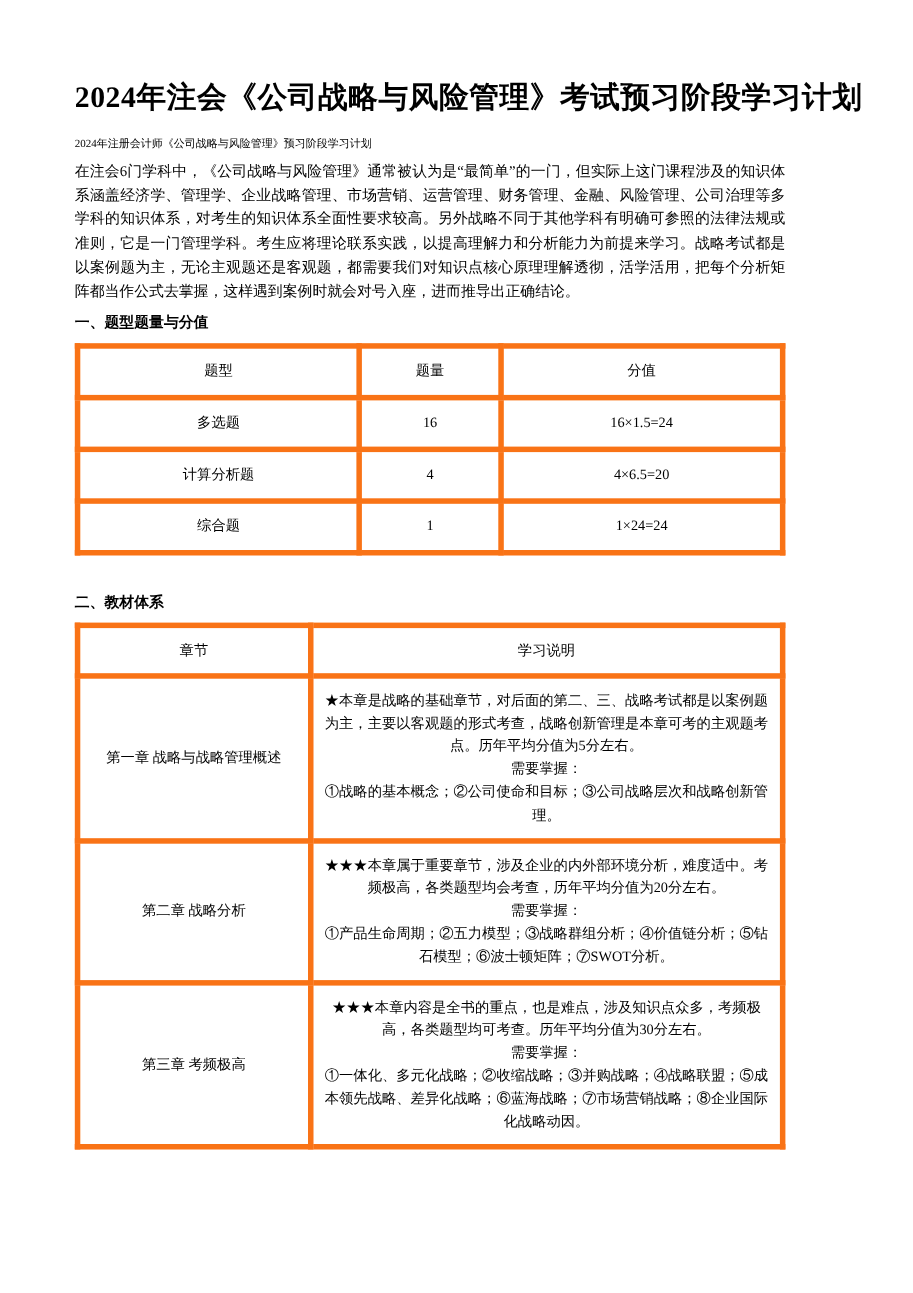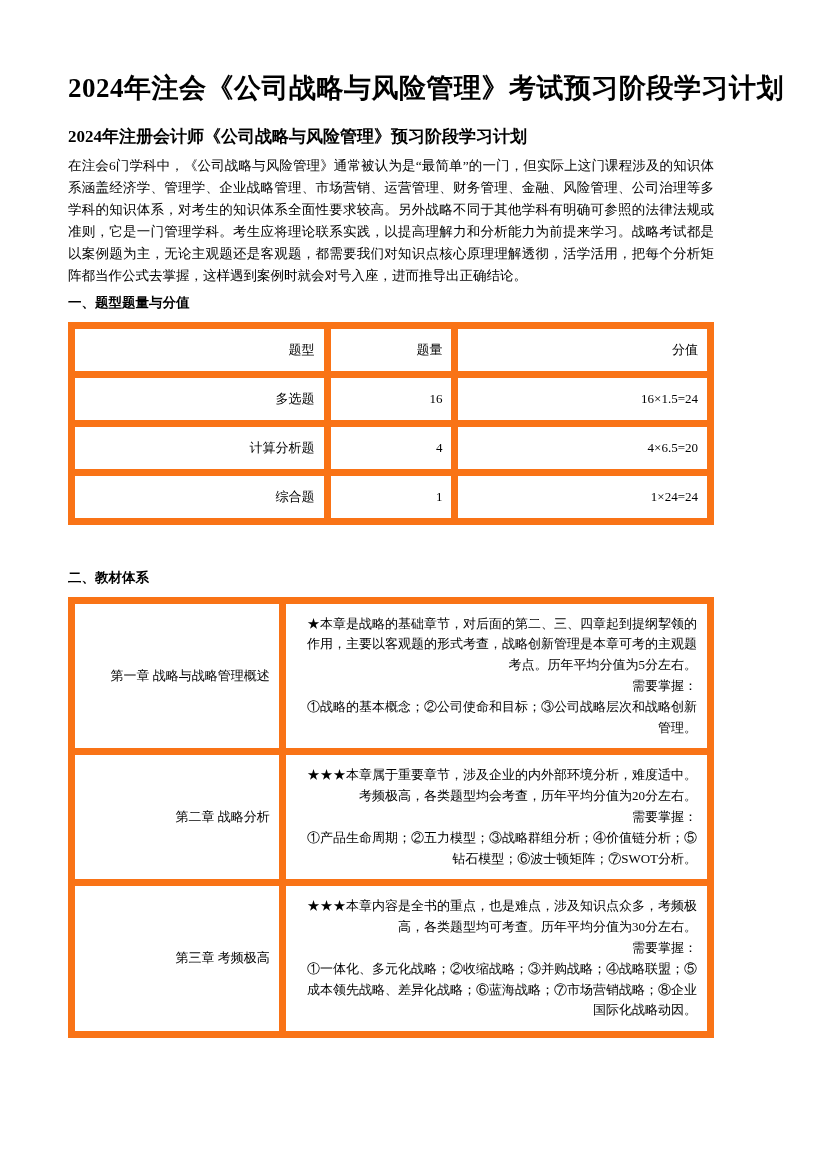--- a/index.html
+++ b/index.html
@@ -31,8 +31,8 @@
     white-space: nowrap;
   }
   .subtitle {
-    font-size: 17px;
-    font-weight: bold;
+    font-size: 10px;
+    font-weight: normal;
     line-height: 1.5;
     margin: 0 0 6px 0;
   }

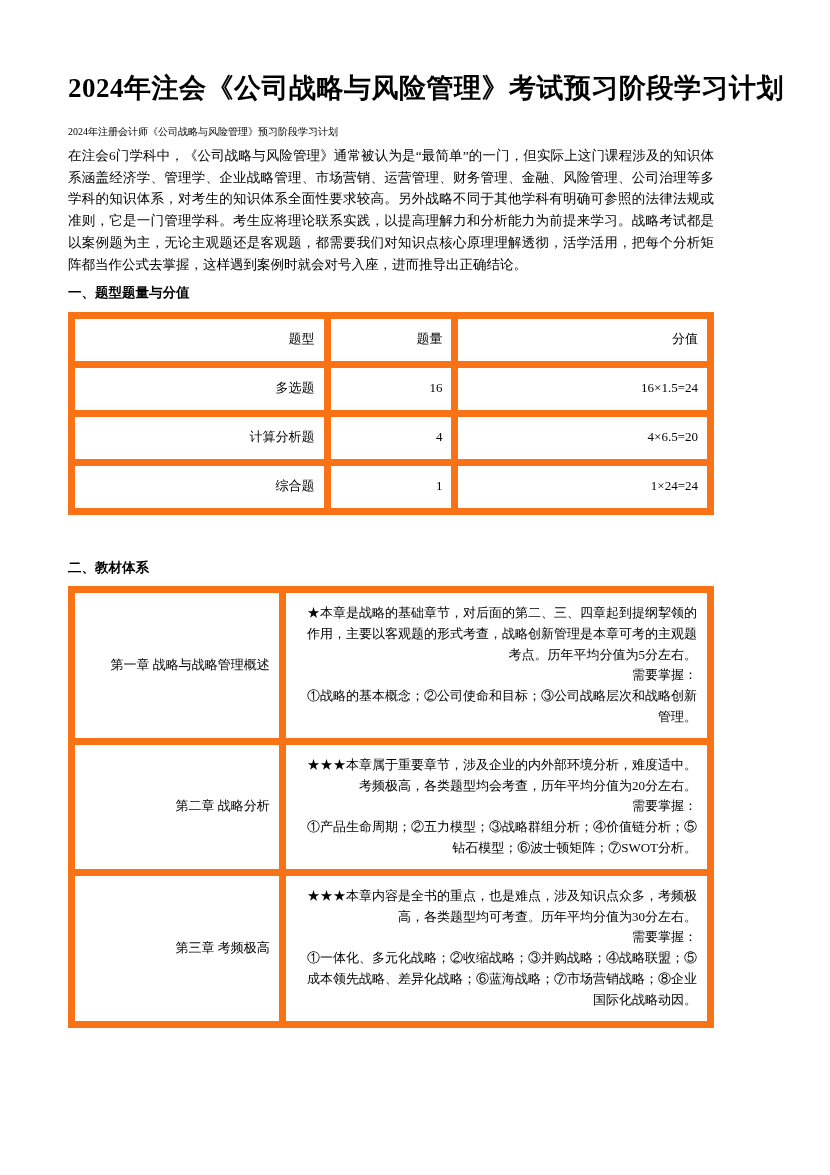--- a/index.html
+++ b/index.html
@@ -59,12 +59,12 @@
     margin: 0 0 4px 0;
   }
   table td, table th {
-    border: 7px solid #f97316;
+    border: 5px solid #f97316;
     padding: 10px 9px;
     font-size: 13px;
     line-height: 1.6;
     vertical-align: middle;
-    text-align: right;
+    text-align: center;
     font-weight: normal;
   }
   

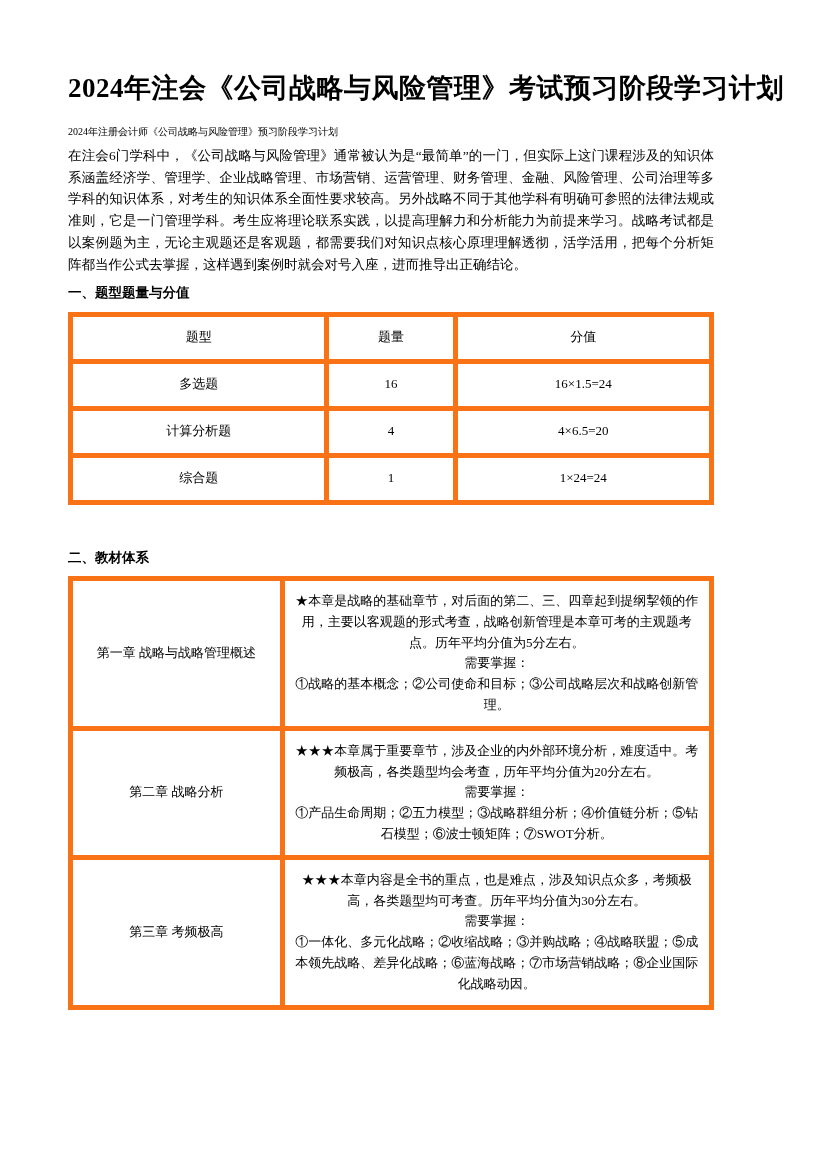--- a/index.html
+++ b/index.html
@@ -50,7 +50,7 @@
     margin: 6px 0 8px 0;
   }
   .section-head.spaced {
-    margin-top: 24px;
+    margin-top: 14px;
   }
   table {
     border-collapse: collapse;

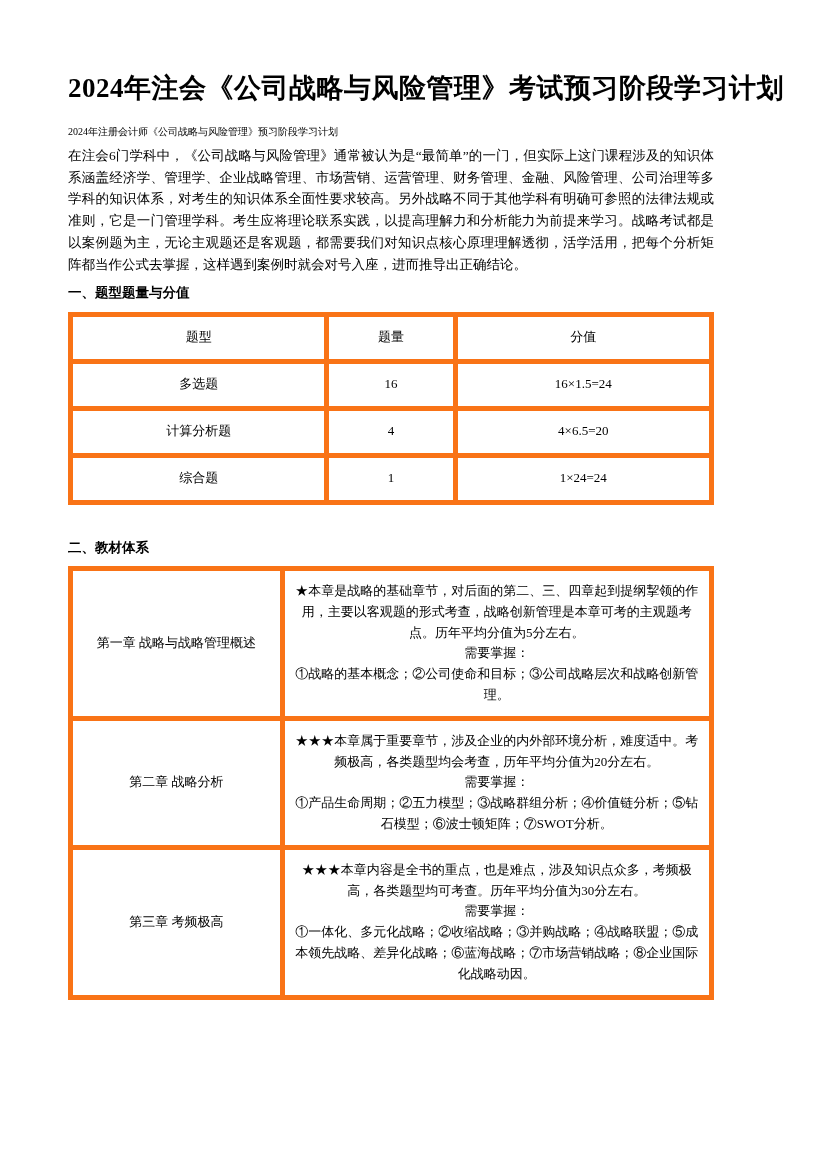--- a/index.html
+++ b/index.html
@@ -141,6 +141,10 @@
       </colgroup>
     <tbody>
       <tr>
+        <td>章节</td>
+        <td>学习说明</td>
+      </tr>
+      <tr>
         <td class="chapter">第一章  战略与战略管理概述</td>
         <td class="desc">
           <span class="desc-line">★本章是战略的基础章节，对后面的第二、三、四章起到提纲挈领的作用，主要以客观题的形式考查，战略创新管理是本章可考的主观题考点。历年平均分值为5分左右。</span>

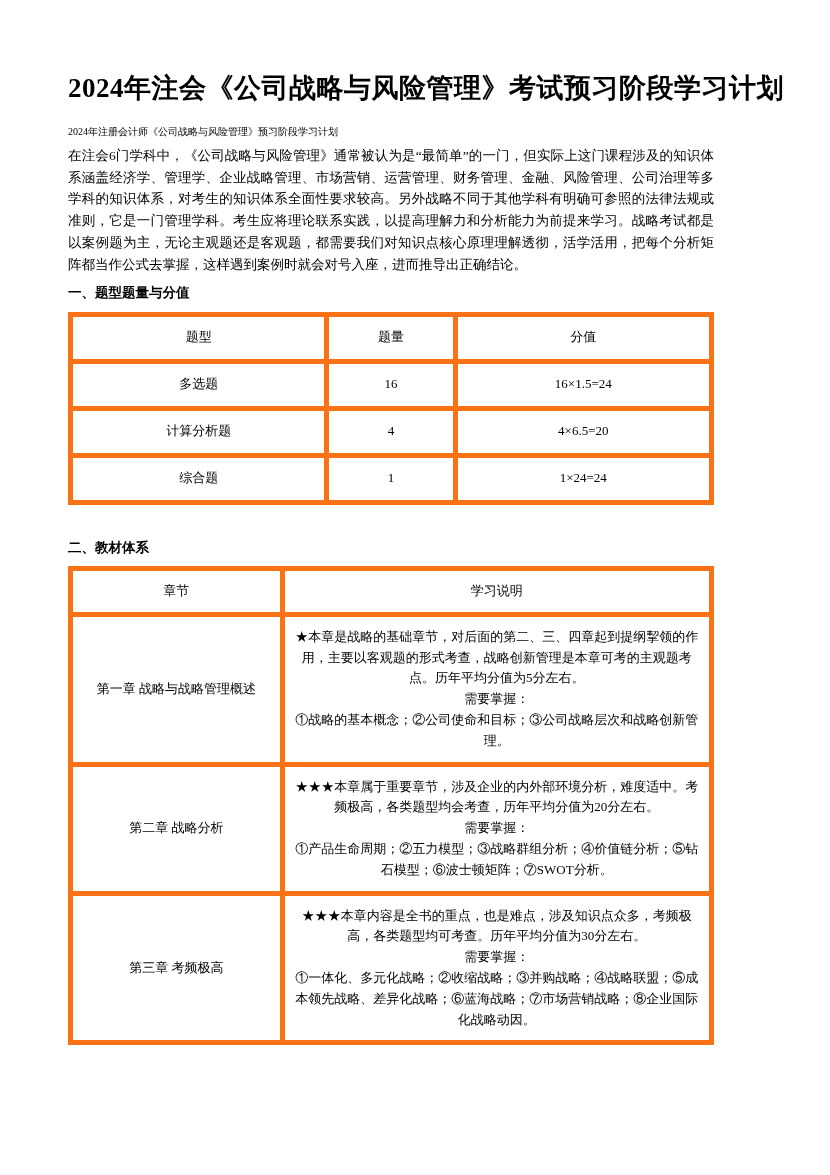--- a/index.html
+++ b/index.html
@@ -147,7 +147,7 @@
       <tr>
         <td class="chapter">第一章  战略与战略管理概述</td>
         <td class="desc">
-          <span class="desc-line">★本章是战略的基础章节，对后面的第二、三、四章起到提纲挈领的作用，主要以客观题的形式考查，战略创新管理是本章可考的主观题考点。历年平均分值为5分左右。</span>
+          <span class="desc-line">★本章是战略的基础章节，对后面的第二、三、战略考试都是以案例题为主，主要以客观题的形式考查，战略创新管理是本章可考的主观题考点。历年平均分值为5分左右。</span>
           <span class="desc-line">需要掌握：</span>
           <span class="desc-line">①战略的基本概念；②公司使命和目标；③公司战略层次和战略创新管理。</span>
         </td>

